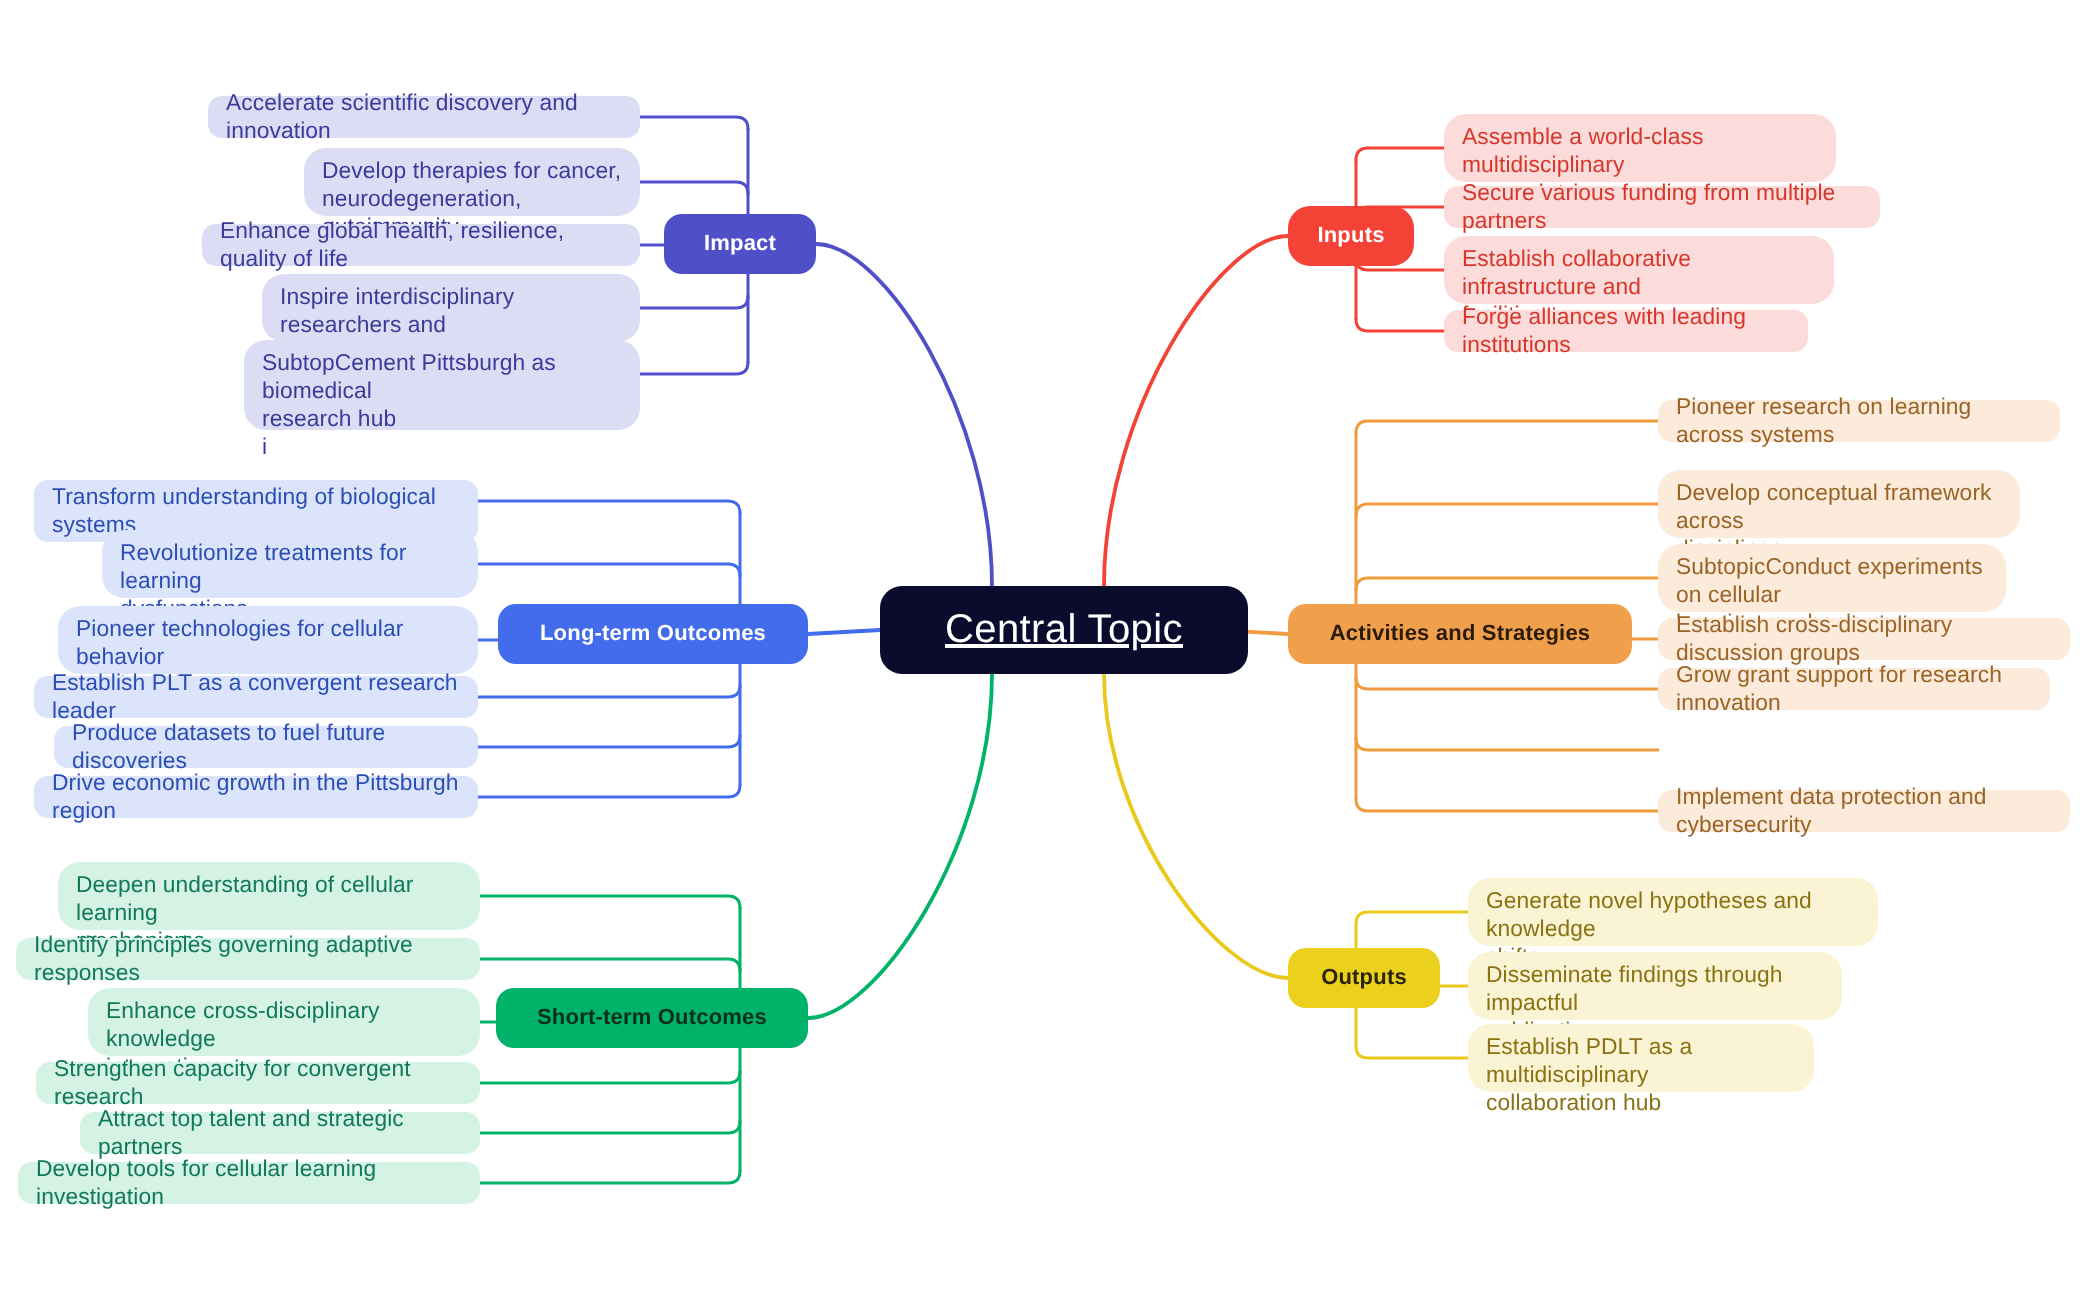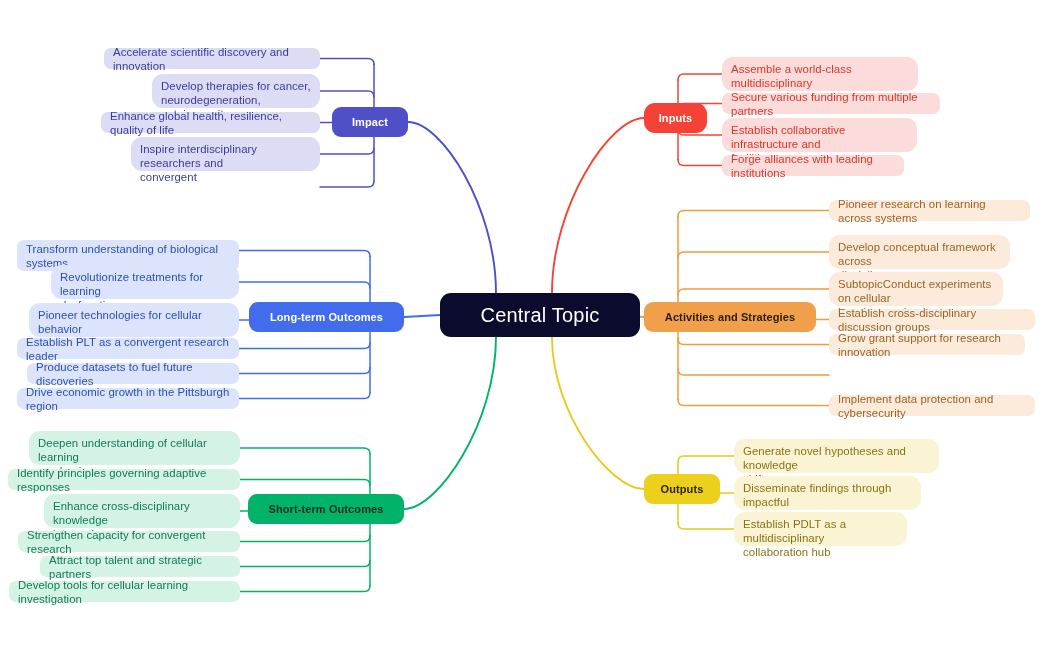--- a/index.html
+++ b/index.html
@@ -128,6 +128,9 @@
     <div class="node leaf" style="left: 101px; top: 112px; width: 219px; height: 21px; background: rgb(220, 220, 245); color: rgb(59, 59, 153); justify-content: flex-start;">Enhance global health, resilience, quality of life</div>
     <div class="node leaf multi" style="left: 131px; top: 137px; width: 189px; height: 34px; background: rgb(220, 220, 245); color: rgb(59, 59, 153); justify-content: flex-start; padding-top: 5px;">Inspire interdisciplinary researchers and
 convergent</div>
+    <div class="node leaf multi" style="left: 122px; top: 170px; width: 198px; height: 45px; background: rgb(220, 220, 245); color: rgb(59, 59, 153); justify-content: flex-start; padding-top: 5px;">SubtopCement Pittsburgh as biomedical
+research hub
+i</div>
     <div class="node branch" style="left: 249px; top: 302px; width: 155px; height: 30px; background: rgb(67, 108, 236); color: rgb(255, 255, 255);">Long-term Outcomes</div>
     <div class="node leaf" style="left: 17px; top: 240px; width: 222px; height: 31px; background: rgb(219, 228, 251); color: rgb(43, 79, 181); justify-content: flex-start;">Transform understanding of biological systems</div>
     <div class="node leaf multi" style="left: 51px; top: 265px; width: 188px; height: 34px; background: rgb(219, 228, 251); color: rgb(43, 79, 181); justify-content: flex-start; padding-top: 5px;">Revolutionize treatments for learning

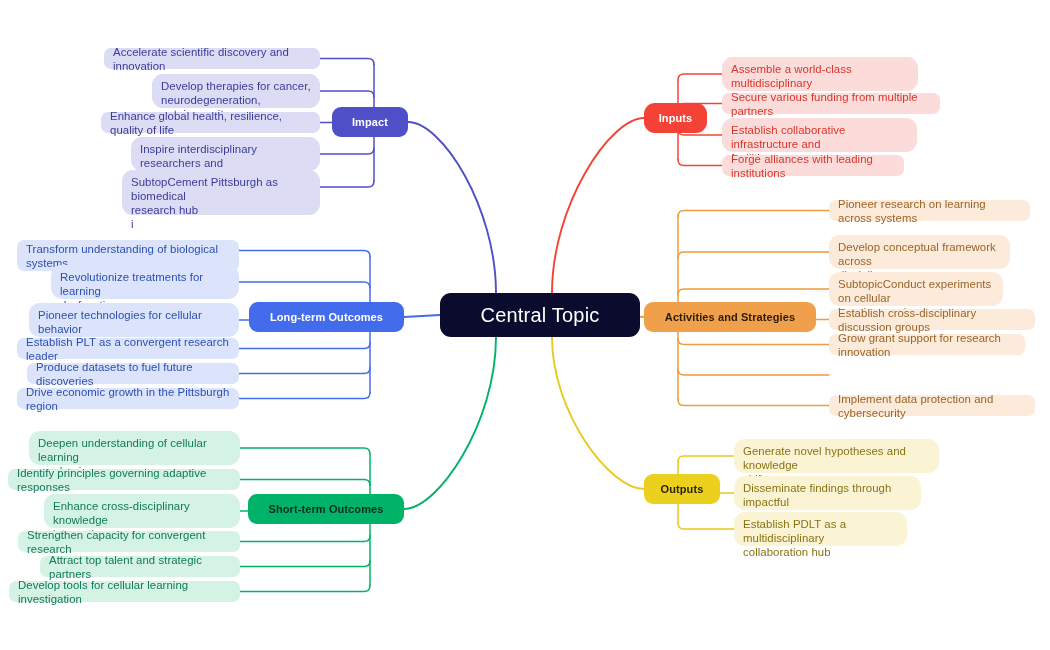--- a/index.html
+++ b/index.html
@@ -120,7 +120,7 @@
       <path d="M 678 462 L 678 523" fill="none" stroke="#e8c91c" stroke-width="1.5" stroke-linecap="round" stroke-linejoin="round"></path>
       <path d="M 678 489 L 644 489" fill="none" stroke="#e8c91c" stroke-width="1.5" stroke-linecap="round" stroke-linejoin="round"></path>
     </svg>
-<div class="node central" style="left: 440px; top: 293px; width: 200px; height: 44px; background: rgb(11, 11, 46); color: rgb(255, 255, 255);">Central Topic</div>
+<div class="node central" style="left: 440px; top: 293px; width: 184px; height: 44px; background: rgb(11, 11, 46); color: rgb(255, 255, 255); text-decoration: underline;">Central Topic</div>
     <div class="node branch" style="left: 332px; top: 107px; width: 76px; height: 30px; background: rgb(79, 79, 199); color: rgb(255, 255, 255);">Impact</div>
     <div class="node leaf" style="left: 104px; top: 48px; width: 216px; height: 21px; background: rgb(220, 220, 245); color: rgb(59, 59, 153); justify-content: flex-start;">Accelerate scientific discovery and innovation</div>
     <div class="node leaf multi" style="left: 152px; top: 74px; width: 168px; height: 34px; background: rgb(220, 220, 245); color: rgb(59, 59, 153); justify-content: flex-start; padding-top: 5px;">Develop therapies for cancer,

